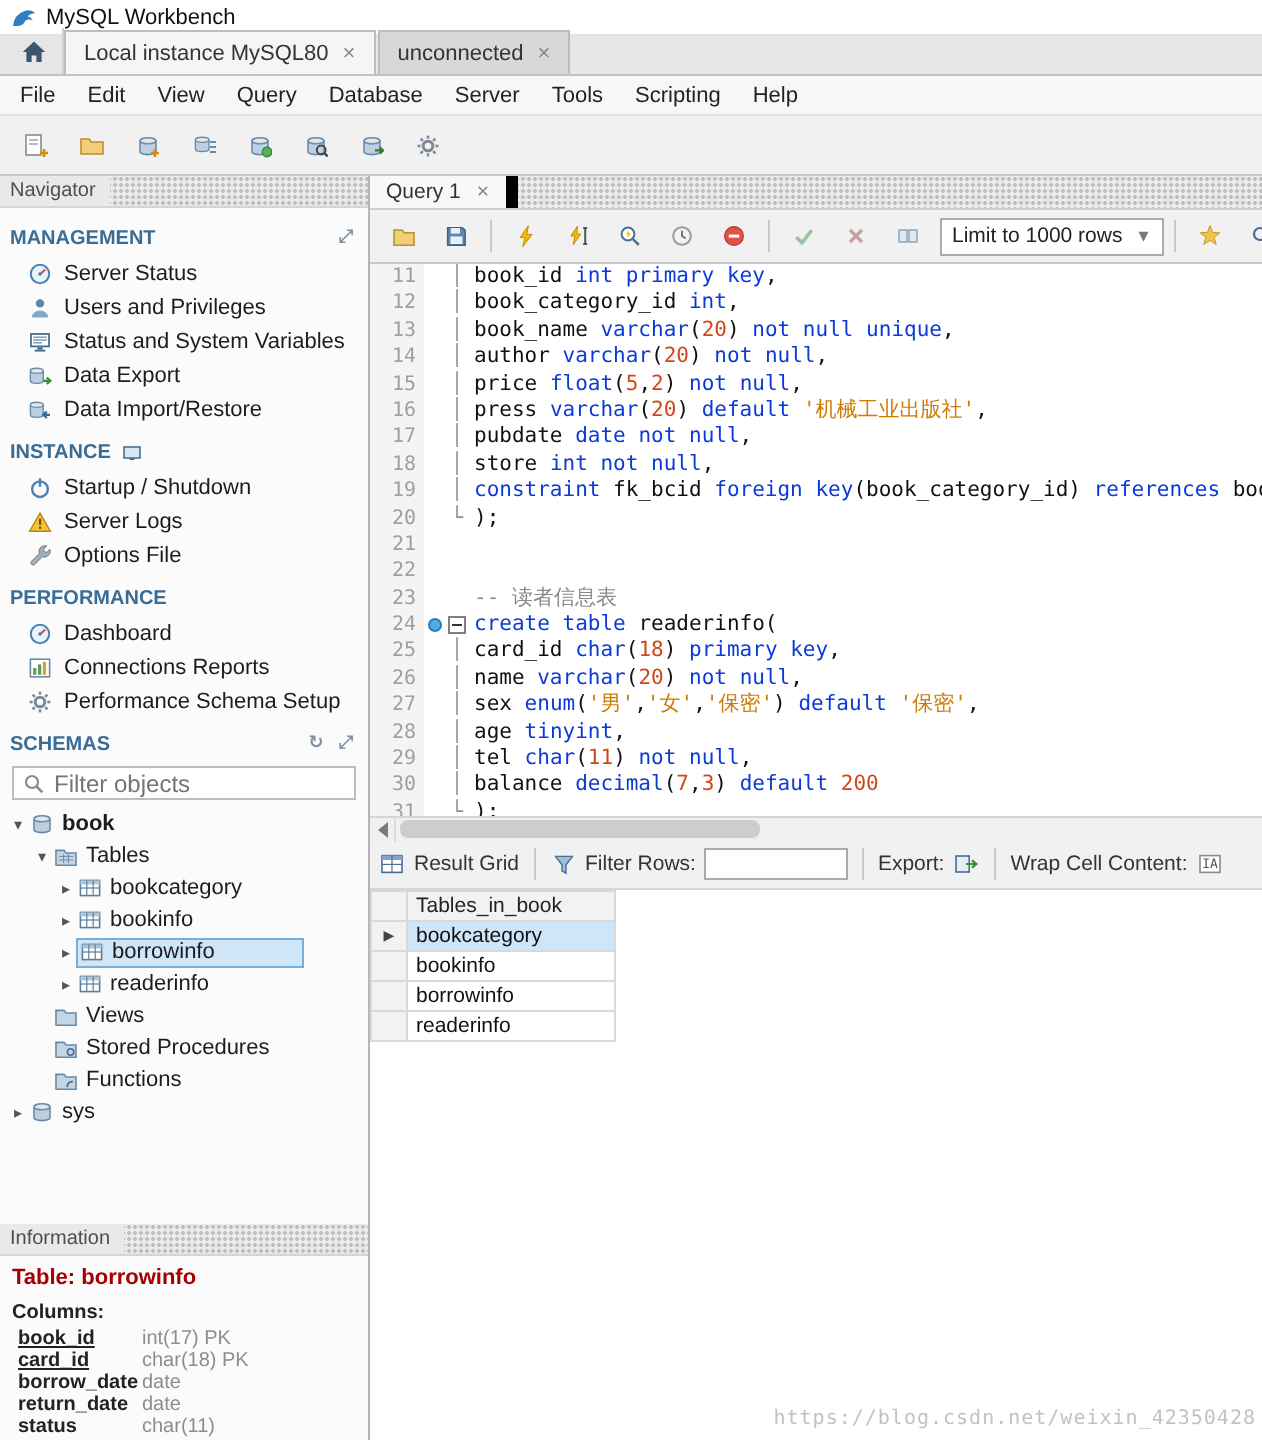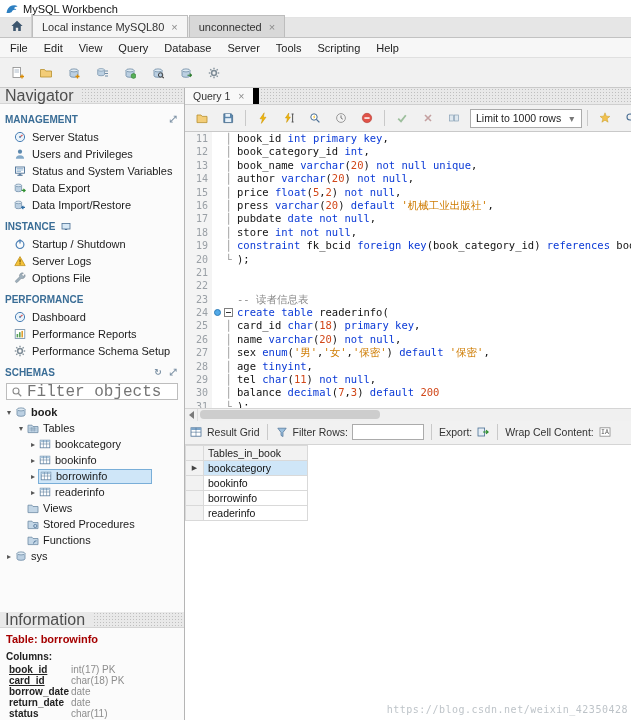--- a/index.html
+++ b/index.html
@@ -24,7 +24,7 @@
 .tbtn .ic{width:17px;height:16px}
 .main{flex:1;display:flex;min-height:0;background:#fff}
 .sidebar{width:185px;flex:0 0 185px;display:flex;flex-direction:column;border-right:1px solid #b5b5b5;background:#fbfbfb}
-.panel-header{height:16px;display:flex;align-items:stretch;background:#e9e9e9;border-bottom:1px solid #d5d5d5;font-size:16px;color:#4e4e4e;flex:0 0 16px}
+.panel-header{height:16px;display:flex;align-items:stretch;background:#e9e9e9;border-bottom:1px solid #d5d5d5;font-size:10px;color:#4e4e4e;flex:0 0 16px}
 .ph-label{display:flex;align-items:center;padding:0 7px 0 5px;background:#e9e9e9}
 .ph-dots{flex:1;background-image:radial-gradient(#bfbfbf 0.8px,transparent 0.9px);background-size:3px 3px;background-position:1px 3px}
 .nav-scroll{flex:1;overflow:hidden;background:#fbfbfb;padding-top:2px}

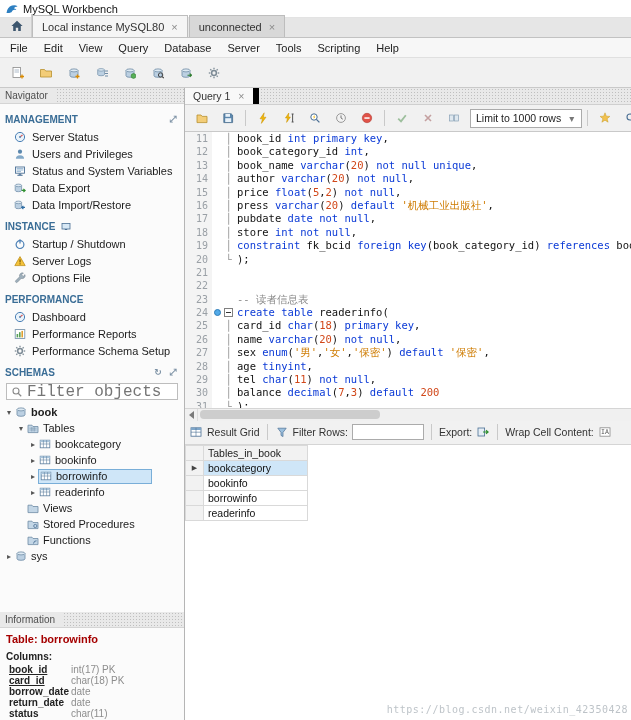--- a/index.html
+++ b/index.html
@@ -347,7 +347,7 @@
                 <rect x="7.4" y="2.9" width="1.6" height="6.5" fill="#e0a030"></rect>
               </svg>
             </span>
-            <span>Performance Reports</span>
+            <span>Connections Reports</span>
           </div>
           <div class="nav-item">
             <span class="ic">

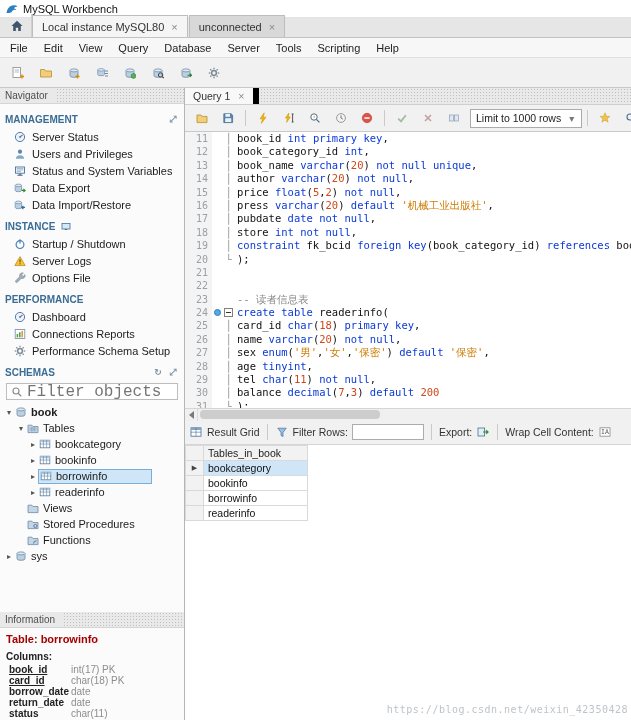--- a/index.html
+++ b/index.html
@@ -35,7 +35,7 @@
 .sec-actions .ic.txt{font-size:9px;color:#7d92a5}
 .nav-item{height:17px;display:flex;align-items:center;gap:5px;padding-left:13px;font-size:11px;color:#1c1c1c}
 .schemas-filter{display:flex;align-items:center;gap:3px;margin:2px 6px 4px 6px;height:17px;border:1px solid #bdbdbd;background:#fff;padding:0 3px}
-.schemas-filter input{flex:1;border:none;outline:none;font-size:16px;font-family:Liberation Mono, monospace;color:#444;background:transparent;min-width:0}
+.schemas-filter input{flex:1;border:none;outline:none;font-size:12px;font-family:Liberation Sans, sans-serif;color:#444;background:transparent;min-width:0}
 .tree-row{height:16px;display:flex;align-items:center;font-size:11px;color:#1c1c1c}
 .tree-exp{width:10px;display:inline-flex;justify-content:center;align-items:center;color:#555;font-size:8px;flex:0 0 10px;font-family:"DejaVu Sans",sans-serif}
 .tree-inner{display:flex;align-items:center;height:15px;padding-right:2px}

